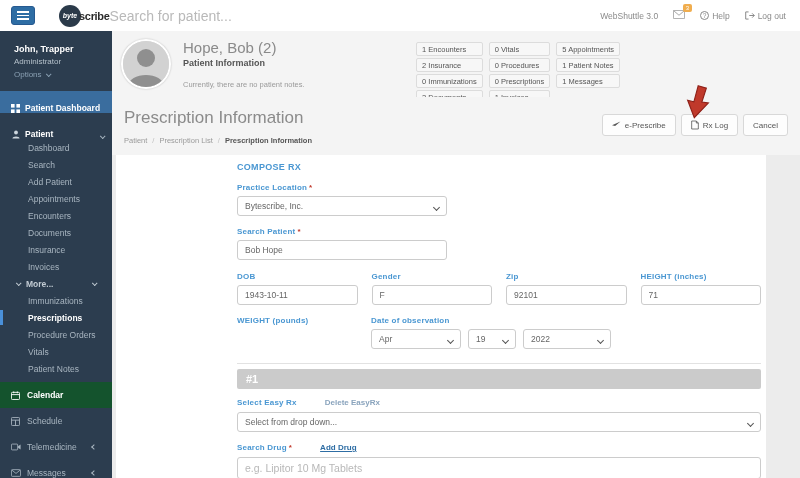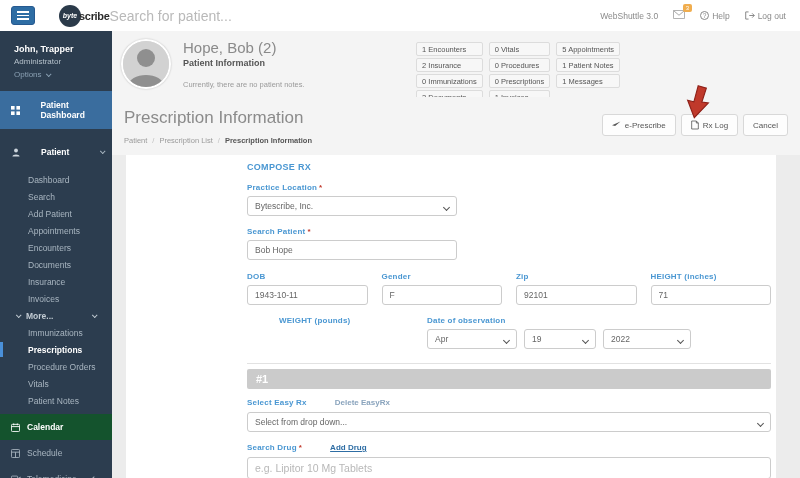--- a/index.html
+++ b/index.html
@@ -35,7 +35,7 @@
   .user-name { color:#ffffff; font-weight:bold; font-size:9px; }
   .user-role { color:#b4c0ca; margin-top:3px; font-size:8px; }
   .user-options { color:#8aa0b3; margin-top:4px; font-size:8px; cursor:pointer; display:flex; align-items:center; gap:4px; }
-  .side-row { position:relative; display:flex; align-items:center; gap:20px; height:38px; padding-left:10px; cursor:pointer; }
+  .side-row { position:relative; display:flex; align-items:flex-end; gap:4px; height:22px; padding-left:10px; cursor:pointer; }
   .side-row.active-blue { background:#3a6d9e; color:#fff; font-weight:bold; }
   .side-head-label { color:#fff; font-weight:bold; }
   .sub-item { position:relative; height:17px; display:flex; align-items:center; padding-left:28px; cursor:pointer; color:#a9b6c1; }

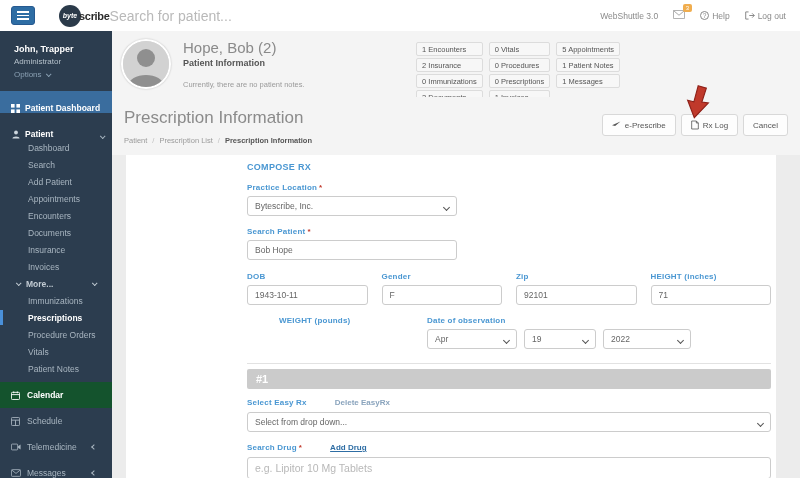--- a/index.html
+++ b/index.html
@@ -76,7 +76,7 @@
   .arrow-annot { position:absolute; left:572px; top:-12px; z-index:9; pointer-events:none; }
 
   
-  .content { position:absolute; left:126px; top:155px; width:650px; height:323px; background:#ffffff; }
+  .content { position:absolute; left:116px; top:155px; width:650px; height:323px; background:#ffffff; }
   .form-col { margin-left:121px; width:524px; padding-top:7px; font-size:9px; color:#555; }
   .sec-title { color:#4a97d2; font-weight:bold; font-size:9px; letter-spacing:0.3px; }
   .f-label { color:#4a97d2; font-weight:bold; font-size:8px; margin-top:11px; margin-bottom:4px; letter-spacing:0.2px; }

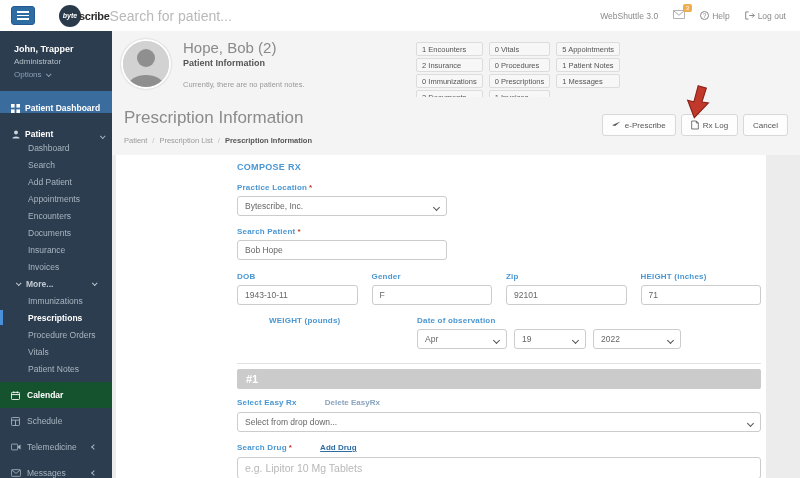--- a/index.html
+++ b/index.html
@@ -91,7 +91,7 @@
     border-right:1.2px solid #555; border-bottom:1.2px solid #555; transform:rotate(45deg); }
   .row4 { display:grid; grid-template-columns:repeat(4, 1fr); column-gap:14px; }
   .row4 .f-label { margin-top:12px; }
-  .date-row { display:flex; column-gap:28px;margin-left:32px; }
+  .date-row { display:flex; column-gap:14px; }
   .date-row .cell-weight { width:120px; flex:none; }
   .date-selects { display:flex; gap:7px; }
   .divider { height:1px; background:#e2e2e2; margin-top:14px; }

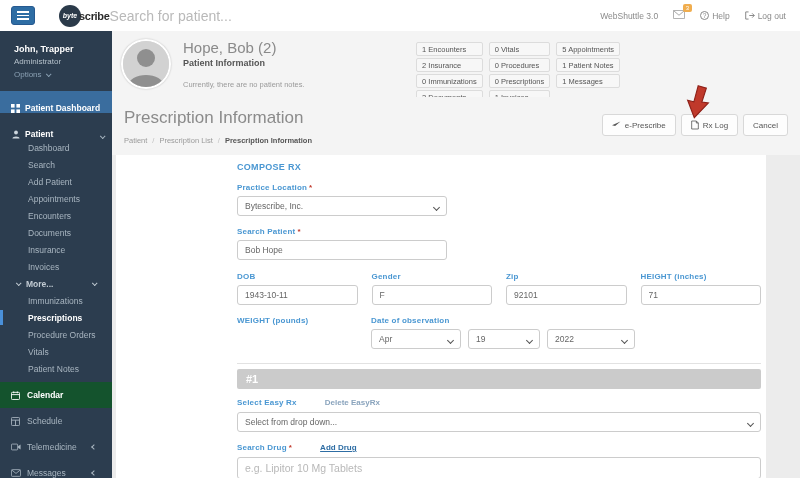--- a/index.html
+++ b/index.html
@@ -381,7 +381,7 @@
               <span>Apr</span>
                 <span class="caret"></span>
             </div>
-            <div class="select-box" style="width:72px;">
+            <div class="select-box" style="width:48px;">
               <span>19</span>
                 <span class="caret"></span>
             </div>

